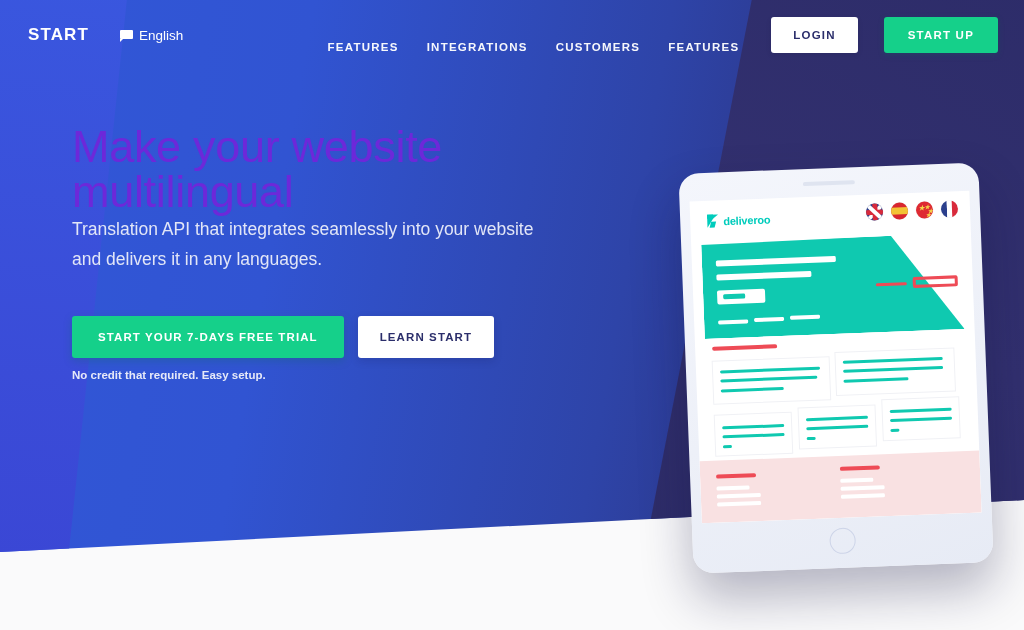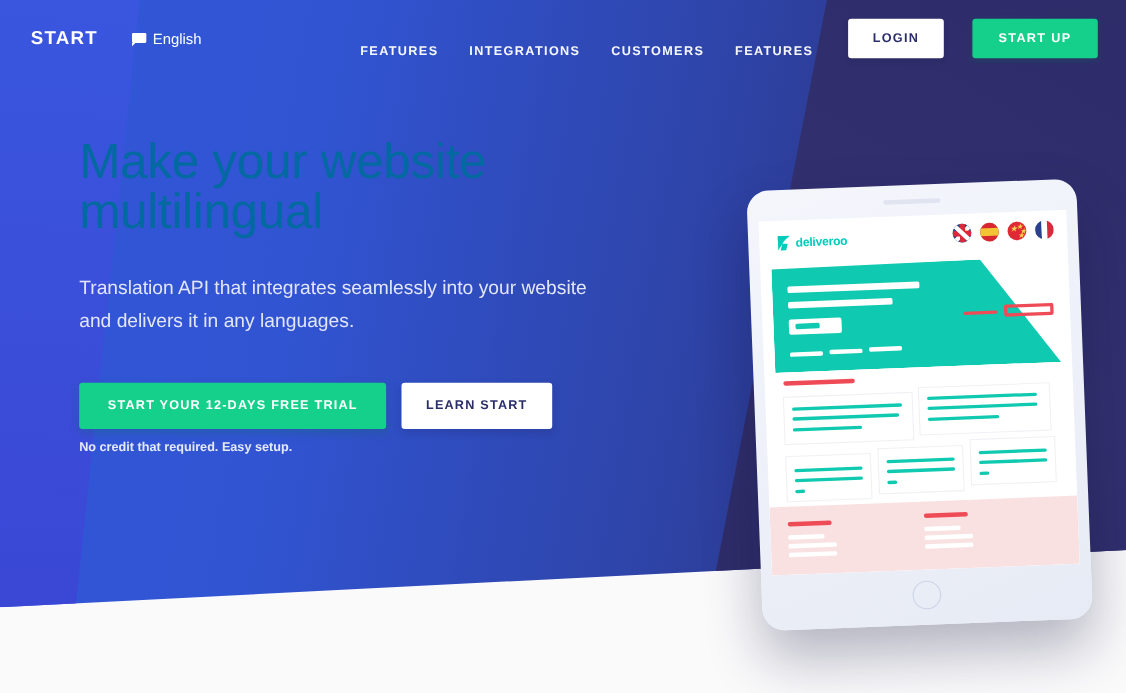--- a/index.html
+++ b/index.html
@@ -92,7 +92,7 @@
   
   #hero-copy { position:absolute; left:72px; top:124px; z-index:30; width:620px; }
   #headline {
-    color:#0369a1; font-size:45px; line-height:45px;
+    color:#6d28d9; font-size:45px; line-height:45px;
     font-weight:300; letter-spacing:-.3px;
     white-space:pre-line;
   }

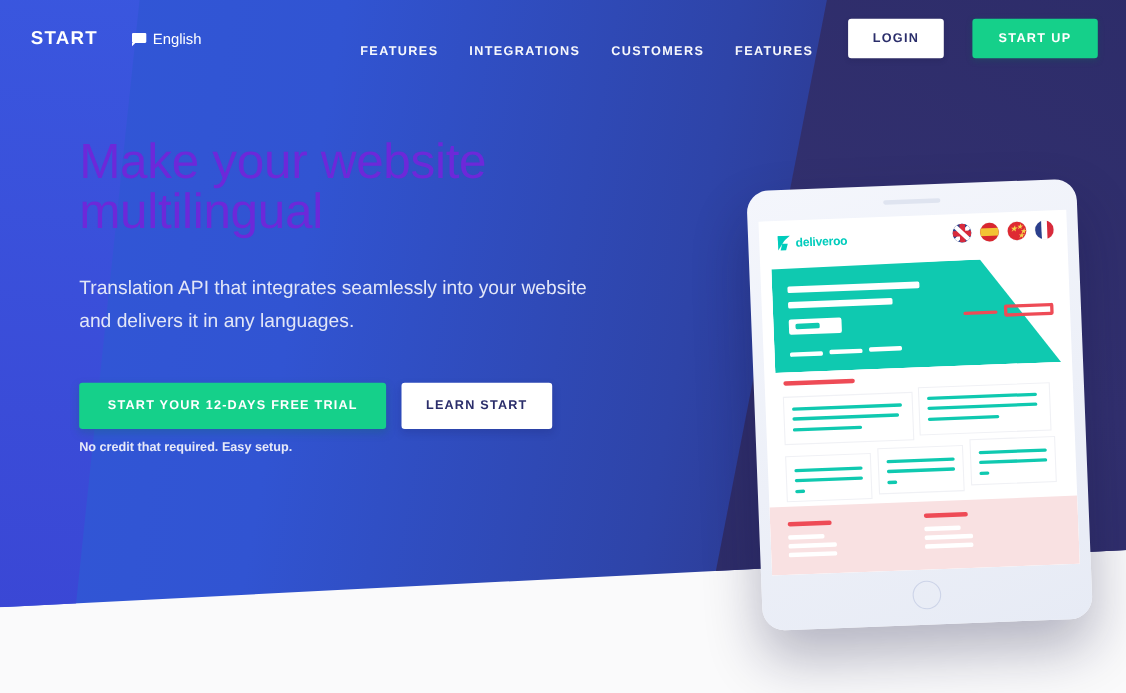--- a/index.html
+++ b/index.html
@@ -97,7 +97,6 @@
     white-space:pre-line;
   }
   #subhead {
-    margin-top:32px;
     color:#E2E6F7; font-size:17.5px; line-height:30px;
     font-weight:300; white-space:pre-line;
   }

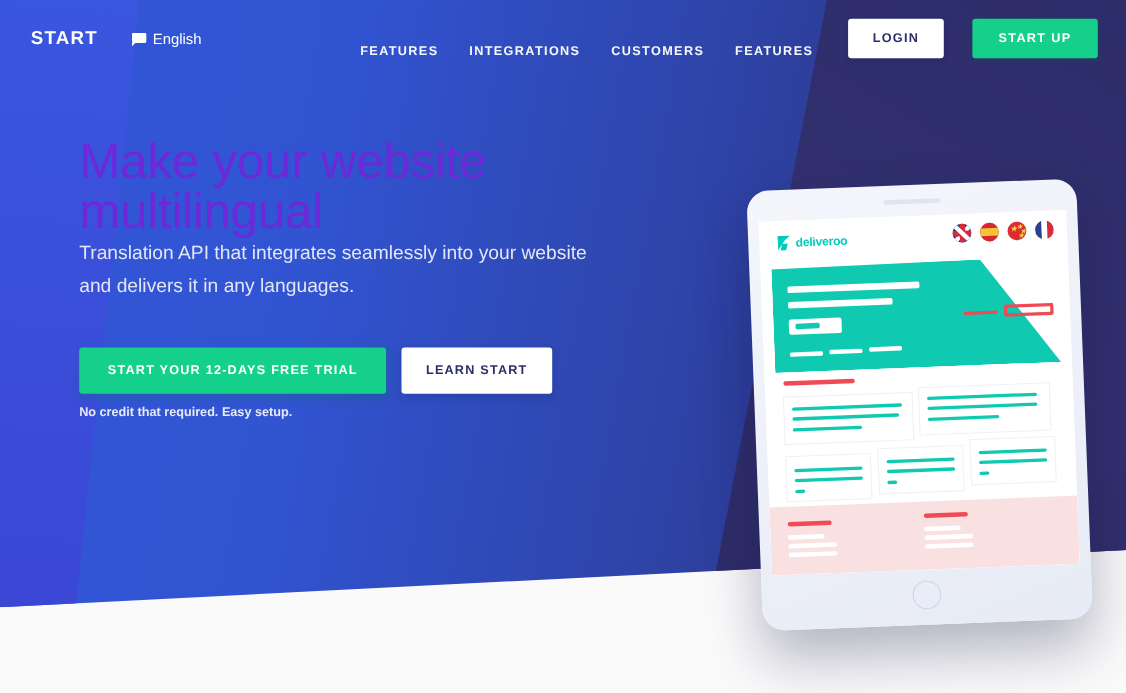--- a/index.html
+++ b/index.html
@@ -252,7 +252,7 @@
   <p id="subhead">Translation API that integrates seamlessly into your website
 and delivers it in any languages.</p>
   <div id="cta-row">
-    <button class="btn-trial">START YOUR 12-DAYS FREE TRIAL</button>
+    <button class="btn-trial">START YOUR 7-DAYS FREE TRIAL</button>
     <button class="btn-learn">LEARN START</button>
   </div>
   <div id="cta-note">No credit that required. Easy setup.</div>

